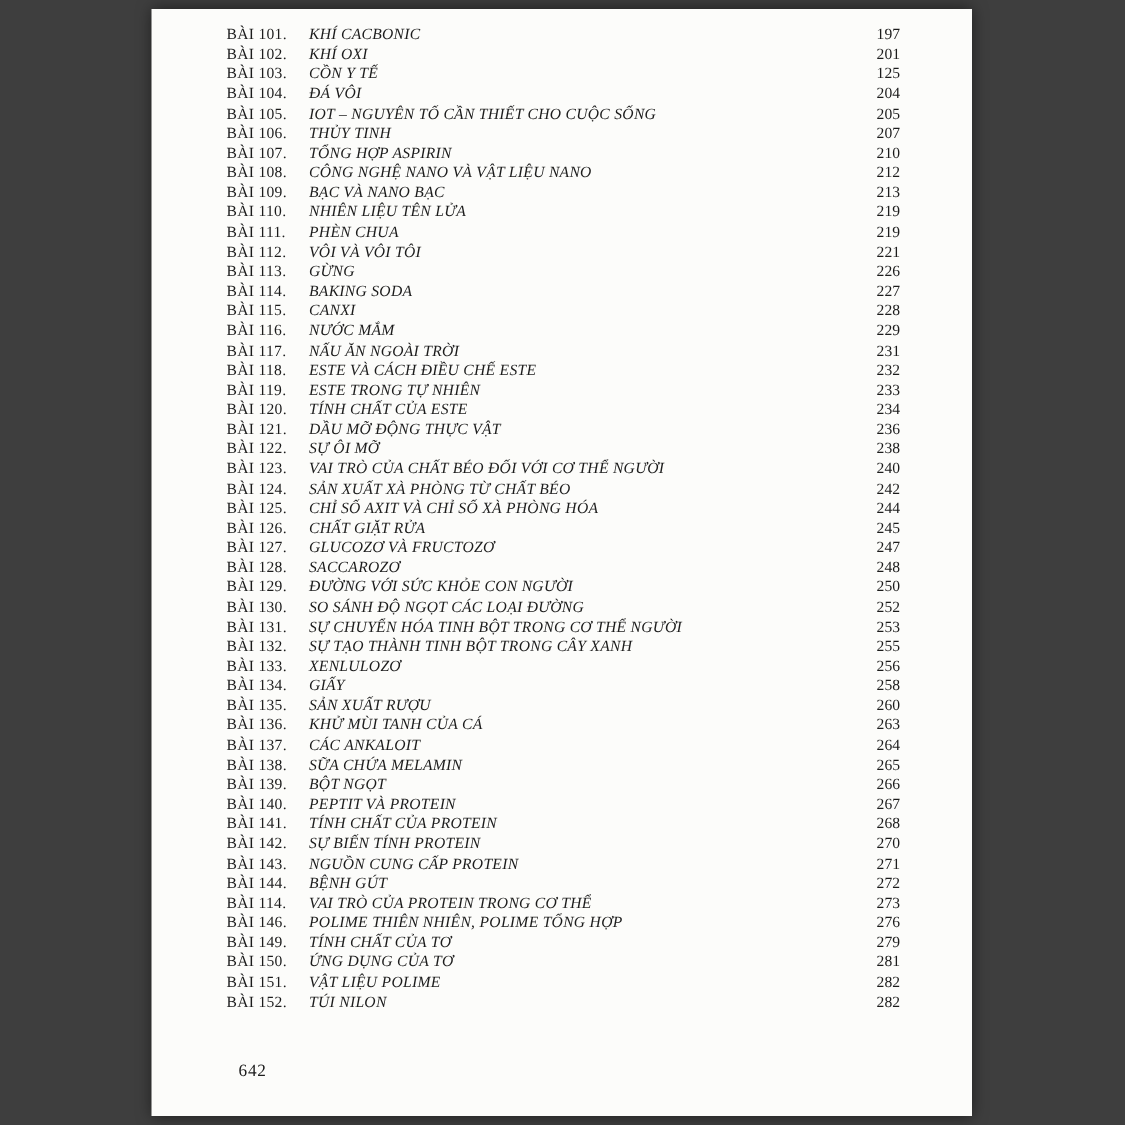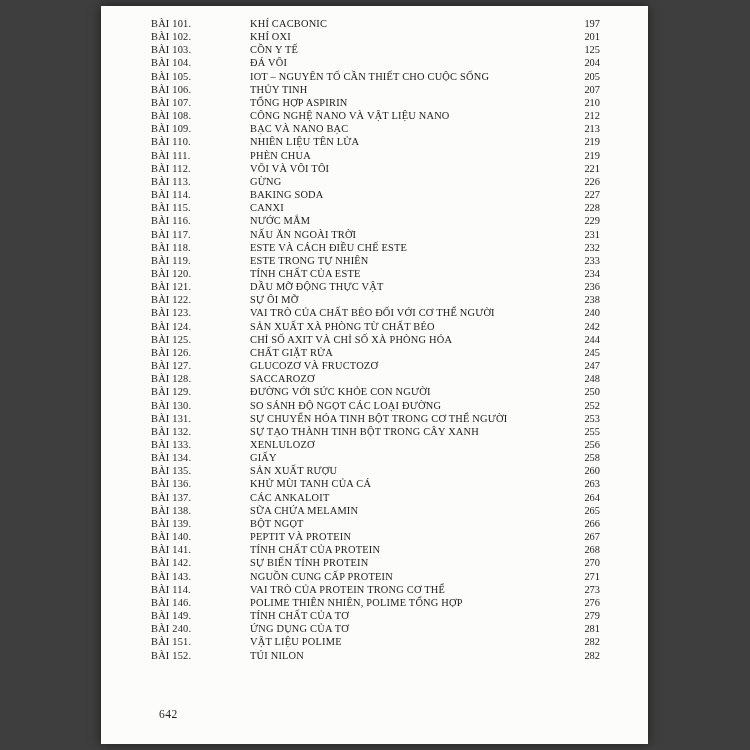--- a/index.html
+++ b/index.html
@@ -33,7 +33,6 @@
     font-size: 10.4px;
     line-height: 13.15px;
     white-space: nowrap;
-    gap: 44px;
   }
   .lbl {
     flex: 0 0 55px;

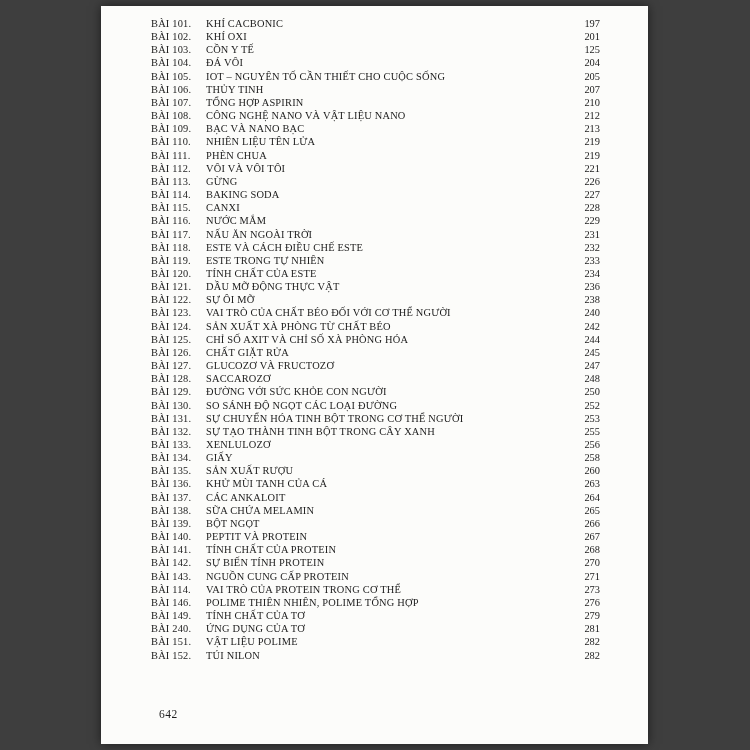--- a/index.html
+++ b/index.html
@@ -40,6 +40,7 @@
   }
   .title {
     letter-spacing: 0.2px;
+    font-style: italic;
   }
   .pg {
     margin-left: auto;

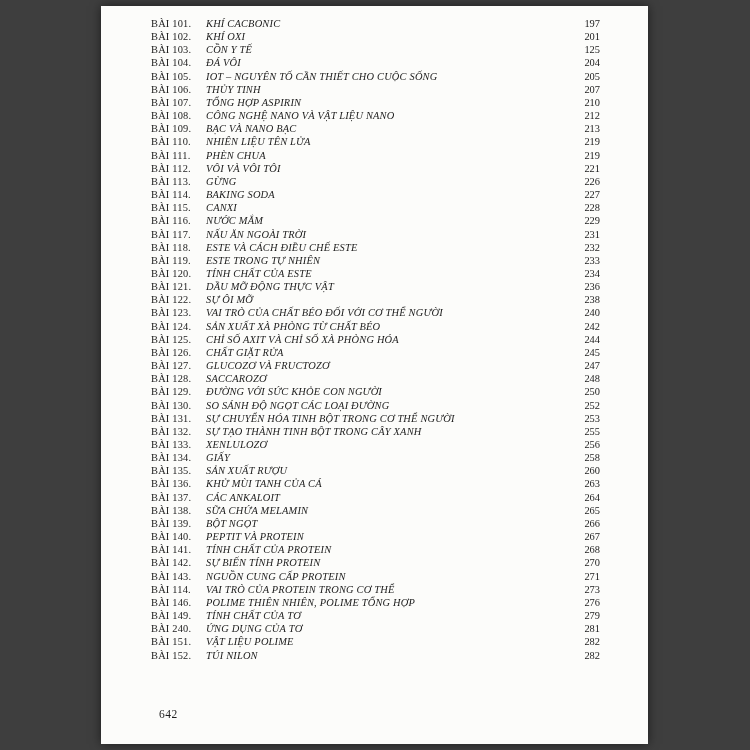--- a/index.html
+++ b/index.html
@@ -318,6 +318,11 @@
     <span class="pg">271</span>
   </div>
 
+  <div class="row">
+    <span class="lbl">BÀI 144.</span>
+    <span class="title">BỆNH GÚT</span>
+    <span class="pg">272</span>
+  </div>
 
   <div class="row">
     <span class="lbl">BÀI 114.</span>

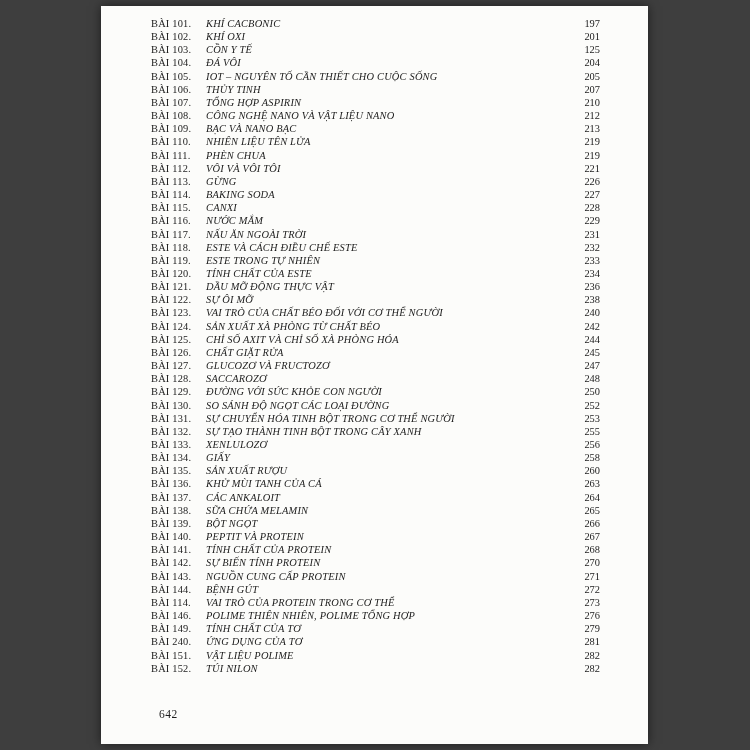--- a/index.html
+++ b/index.html
@@ -345,7 +345,7 @@
   </div>
 
   <div class="row">
-    <span class="lbl">BÀI 240.</span>
+    <span class="lbl">BÀI 150.</span>
     <span class="title">ỨNG DỤNG CỦA TƠ</span>
     <span class="pg">281</span>
   </div>

